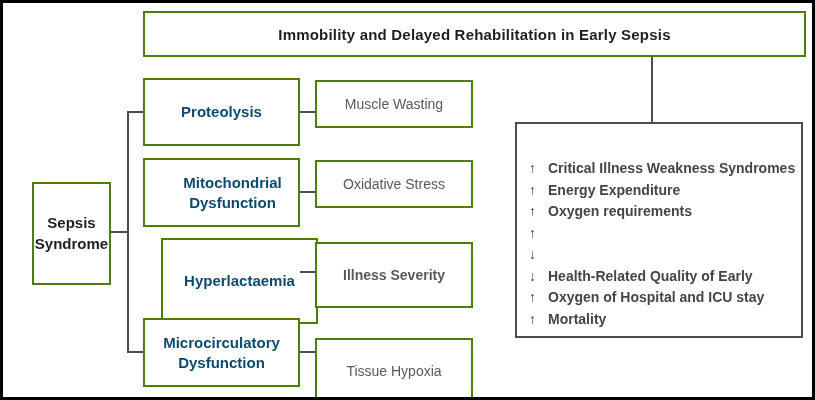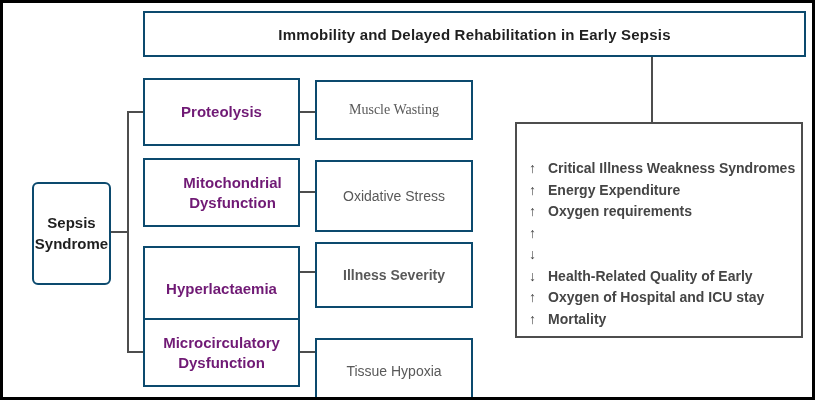--- a/index.html
+++ b/index.html
@@ -10,7 +10,7 @@
   .frame { position:absolute; inset:0; border:3px solid #000; box-sizing:border-box; pointer-events:none; }
 
   .box {
-    position:absolute; border:2px solid #0c4a6e; background:#fff;
+    position:absolute; border:2px solid #4d7c0f; background:#fff;
     display:flex; align-items:center; justify-content:center;
     text-align:center; box-sizing:border-box;
   }

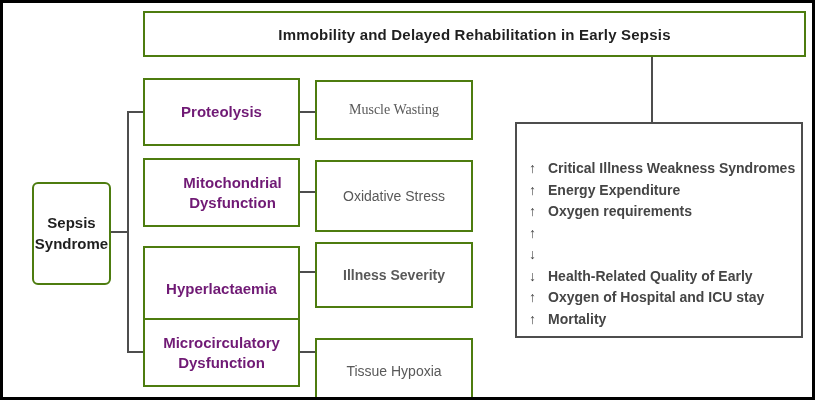--- a/index.html
+++ b/index.html
@@ -20,7 +20,7 @@
     font-weight:bold; font-size:15px; color:#1f1f1f; line-height:1.35; padding:0 4px;border-radius:6px; }
 
   .cause { left:143px; width:157px; font-weight:bold; font-size:15px;
-    color:#701a75; line-height:1.3; padding:0 10px; }
+    color:#0c4a6e; line-height:1.3; padding:0 10px; }
   .cause.r0 { top:78px;  height:68px; }
   .cause.r1 { top:158px; height:69px;padding-left:32px; }
   .cause.r2 { top:246px; height:86px; }

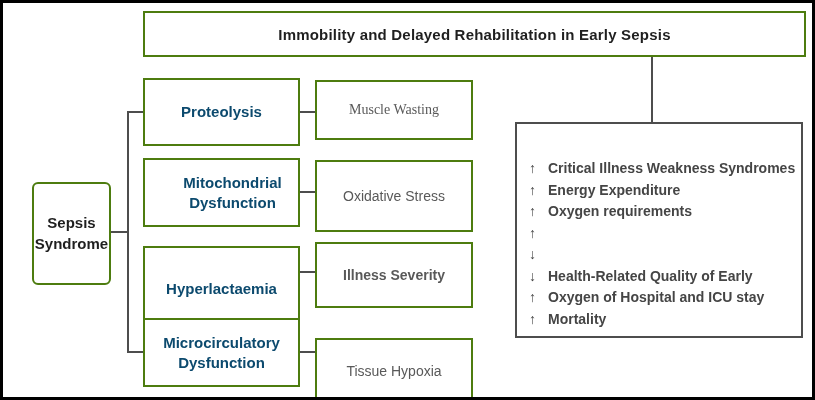--- a/index.html
+++ b/index.html
@@ -27,7 +27,7 @@
   .cause.r3 { top:318px; height:69px; }
 
   .effect { left:315px; width:158px; font-size:14px; color:#595959; padding:0 8px; }
-  .effect.r0 { top:80px;  height:60px;font-family:Liberation Serif, serif; }
+  .effect.r0 { top:80px;  height:48px; }
   .effect.r1 { top:160px; height:72px; }
   .effect.r2 { top:242px; height:66px;font-weight:bold; }
   .effect.r3 { top:338px; height:65px; }

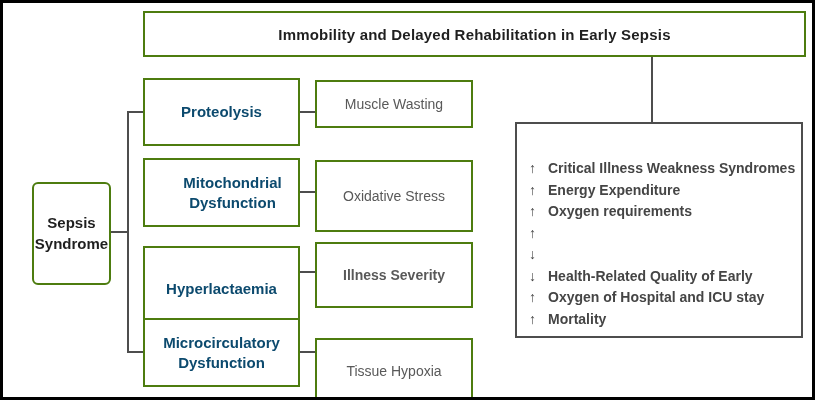--- a/index.html
+++ b/index.html
@@ -28,7 +28,7 @@
 
   .effect { left:315px; width:158px; font-size:14px; color:#595959; padding:0 8px; }
   .effect.r0 { top:80px;  height:48px; }
-  .effect.r1 { top:160px; height:72px; }
+  .effect.r1 { top:160px; height:48px; }
   .effect.r2 { top:242px; height:66px;font-weight:bold; }
   .effect.r3 { top:338px; height:65px; }
 

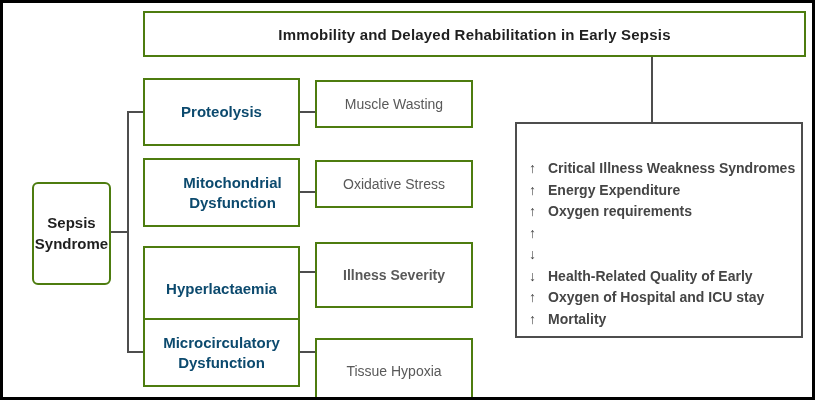--- a/index.html
+++ b/index.html
@@ -17,7 +17,7 @@
   .title-box { left:143px; top:11px; width:663px; height:46px;
     font-weight:bold; font-size:15px; color:#1f1f1f; letter-spacing:.2px; }
   .sepsis-box { left:32px; top:182px; width:79px; height:103px;
-    font-weight:bold; font-size:15px; color:#1f1f1f; line-height:1.35; padding:0 4px;border-radius:6px; }
+    font-weight:bold; font-size:15px; color:#1f1f1f; line-height:1.35; padding:0 4px; }
 
   .cause { left:143px; width:157px; font-weight:bold; font-size:15px;
     color:#0c4a6e; line-height:1.3; padding:0 10px; }

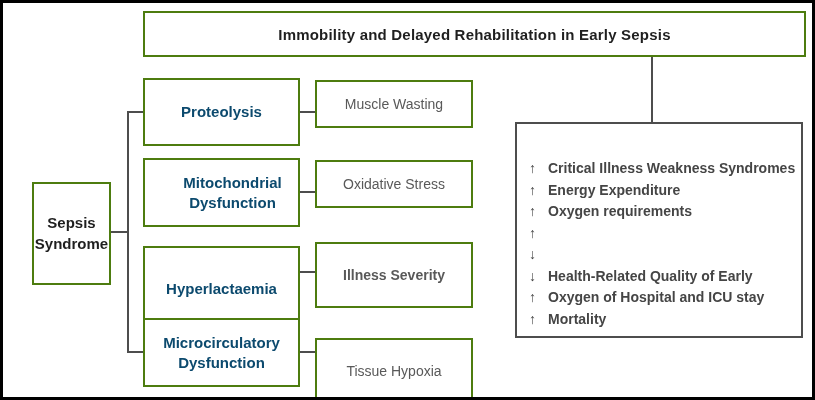--- a/index.html
+++ b/index.html
@@ -23,7 +23,7 @@
     color:#0c4a6e; line-height:1.3; padding:0 10px; }
   .cause.r0 { top:78px;  height:68px; }
   .cause.r1 { top:158px; height:69px;padding-left:32px; }
-  .cause.r2 { top:246px; height:86px; }
+  .cause.r2 { top:238px; height:86px;margin-left:18px; }
   .cause.r3 { top:318px; height:69px; }
 
   .effect { left:315px; width:158px; font-size:14px; color:#595959; padding:0 8px; }

